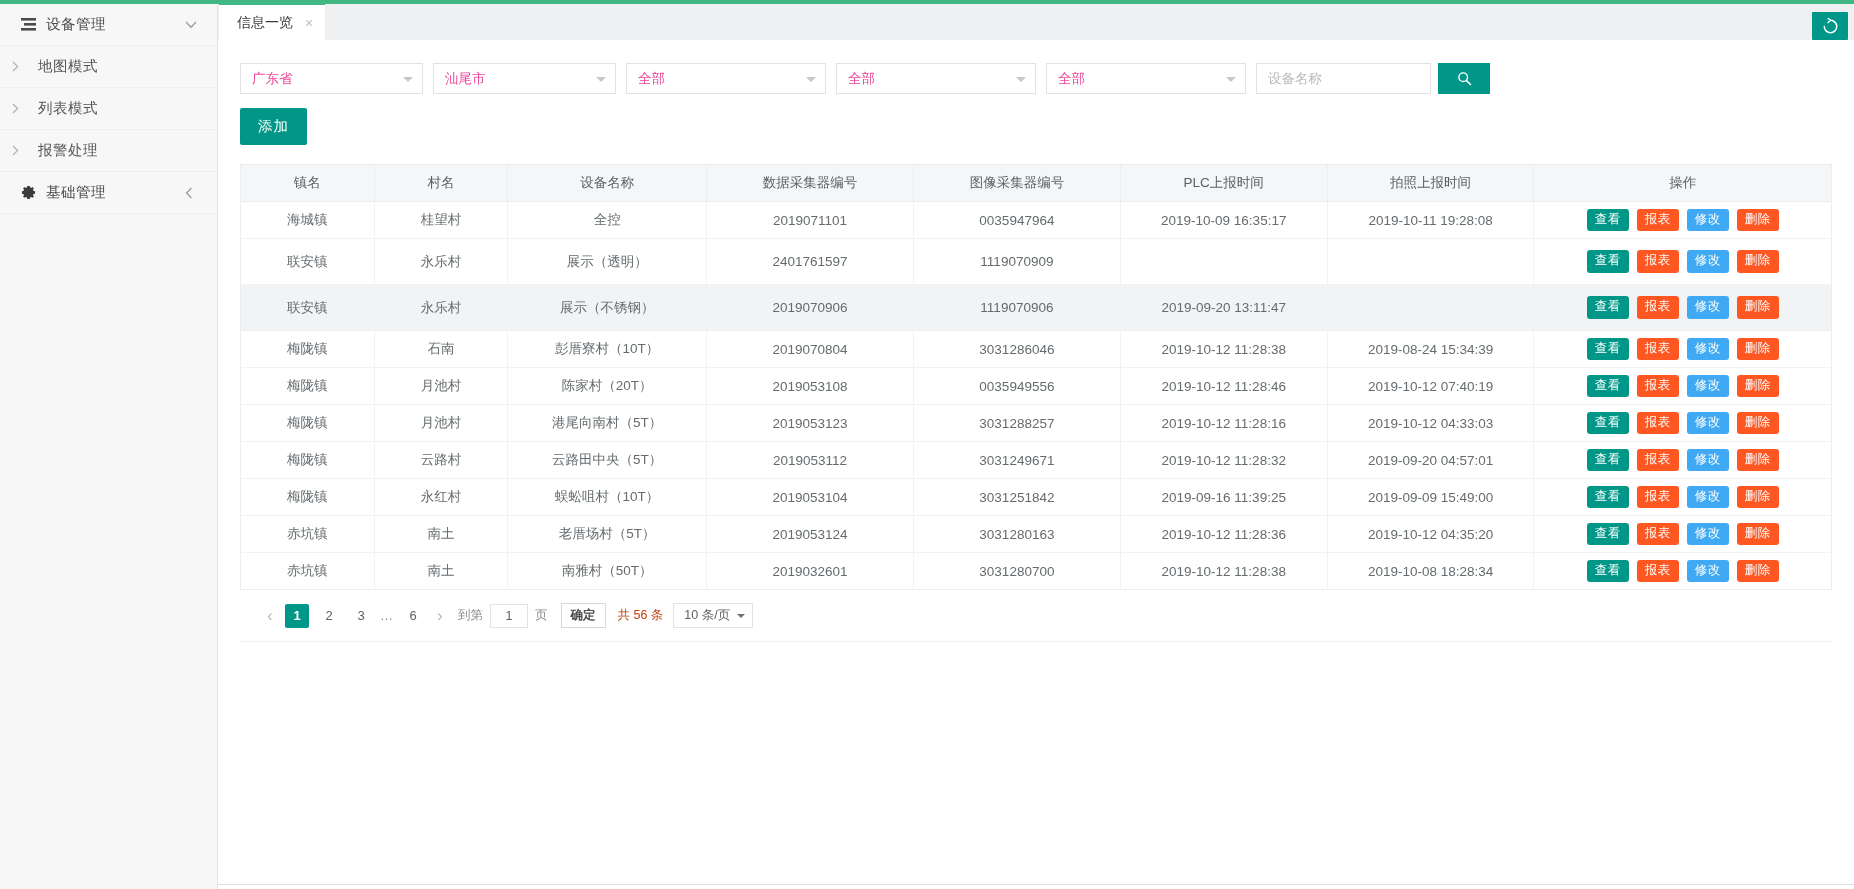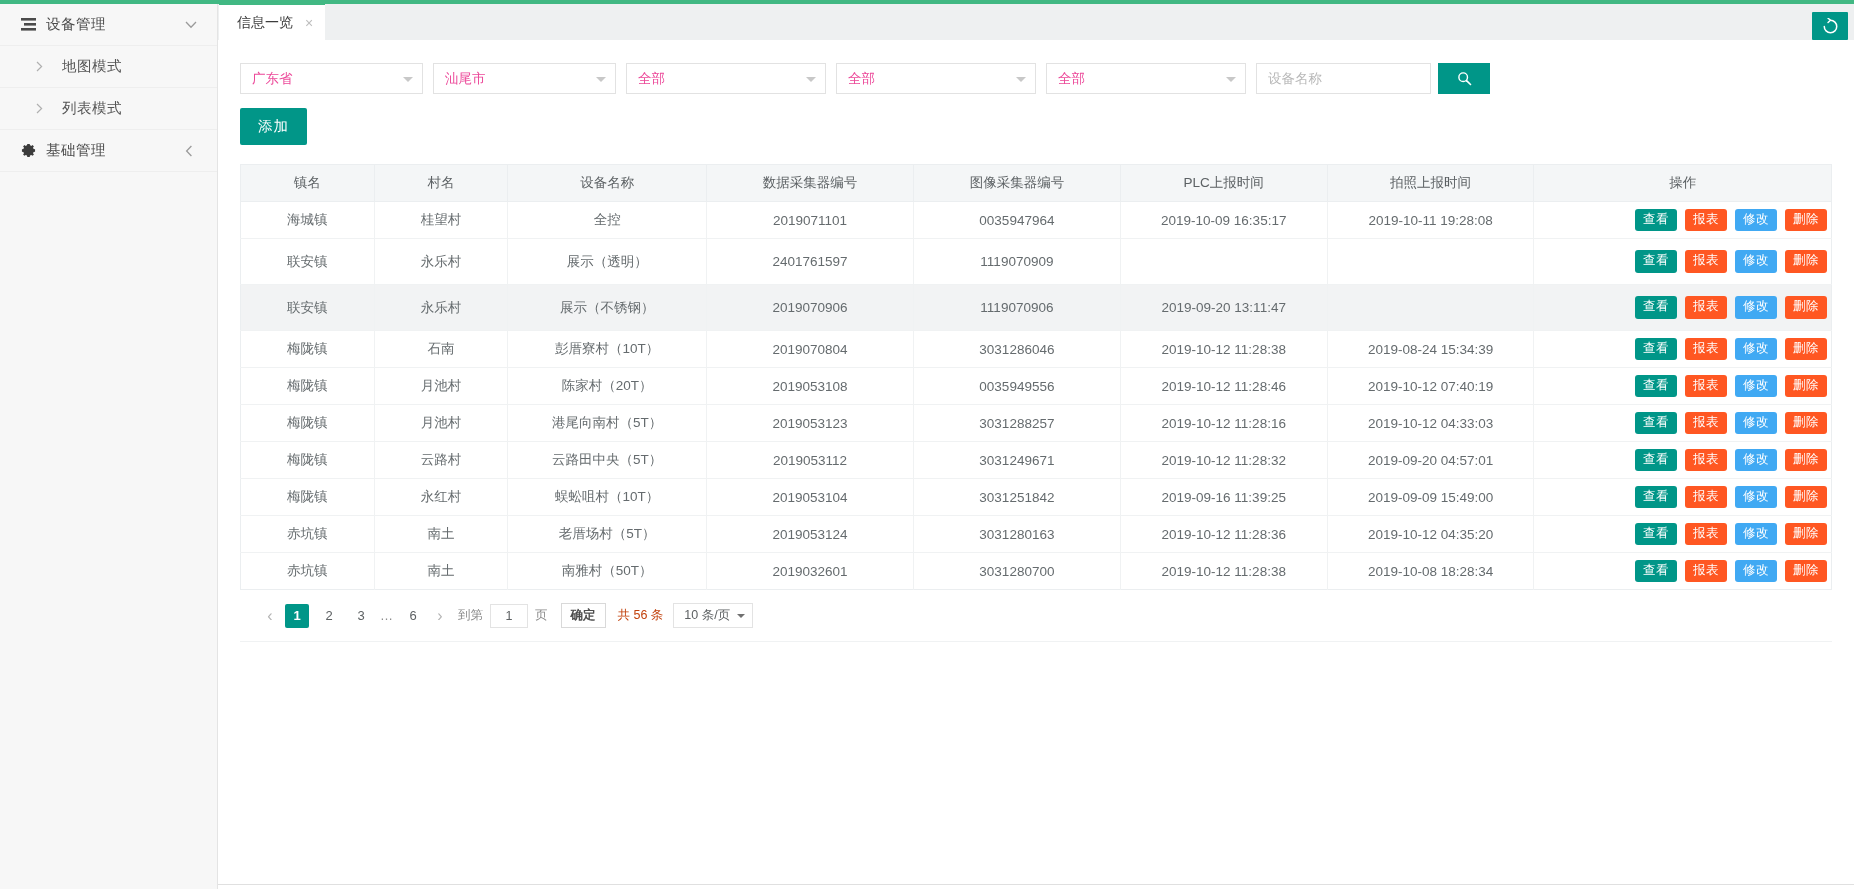--- a/index.html
+++ b/index.html
@@ -40,7 +40,7 @@
     cursor: pointer;
     position: relative;
   }
-  .menu-item.sub { padding-left: 36px; color: #555; }
+  .menu-item.sub { padding-left: 12px; color: #555; }
   .menu-item .ico {
     width: 20px; flex: 0 0 20px;
     display: inline-flex; align-items: center; justify-content: center;

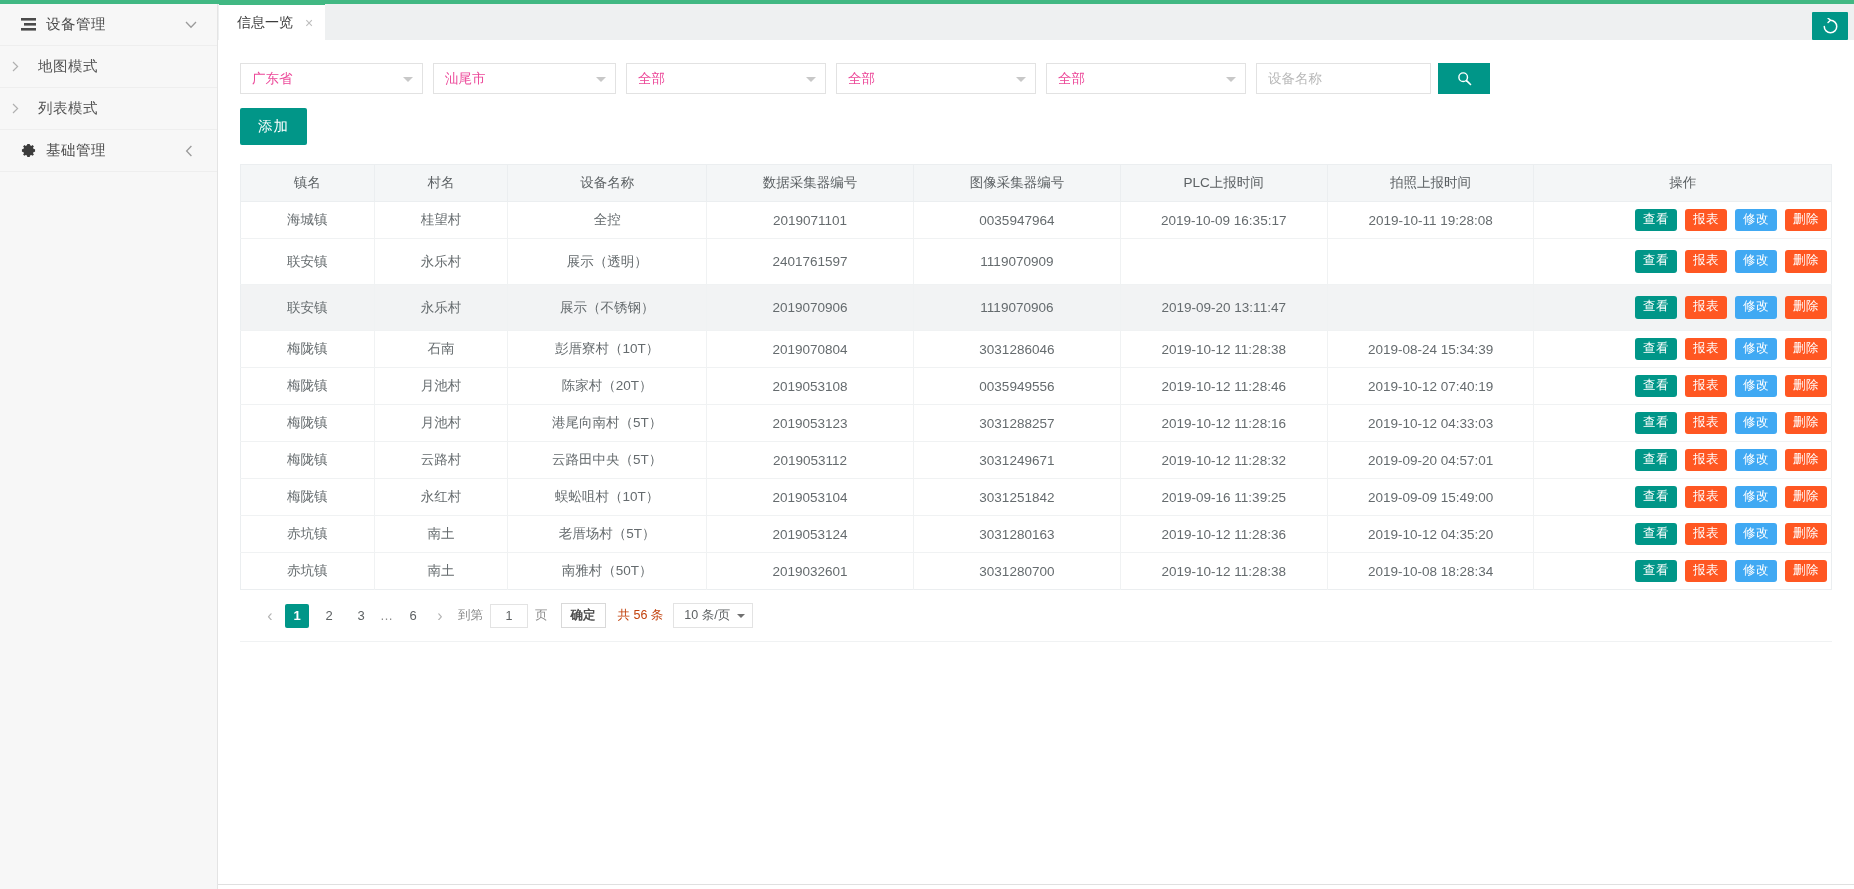--- a/index.html
+++ b/index.html
@@ -357,6 +357,14 @@
         <span class="label">列表模式</span>
       </div>
 
+      <div class="menu-item sub">
+        <span class="arrow-right chev">
+          <svg width="7" height="11" viewBox="0 0 7 11">
+              <path d="M1 1 L5.6 5.5 L1 10" stroke="#b0b0b0" stroke-width="1.2" fill="none"></path>
+            </svg>
+        </span>
+        <span class="label">报警处理</span>
+      </div>
 
 
       <div class="menu-item">

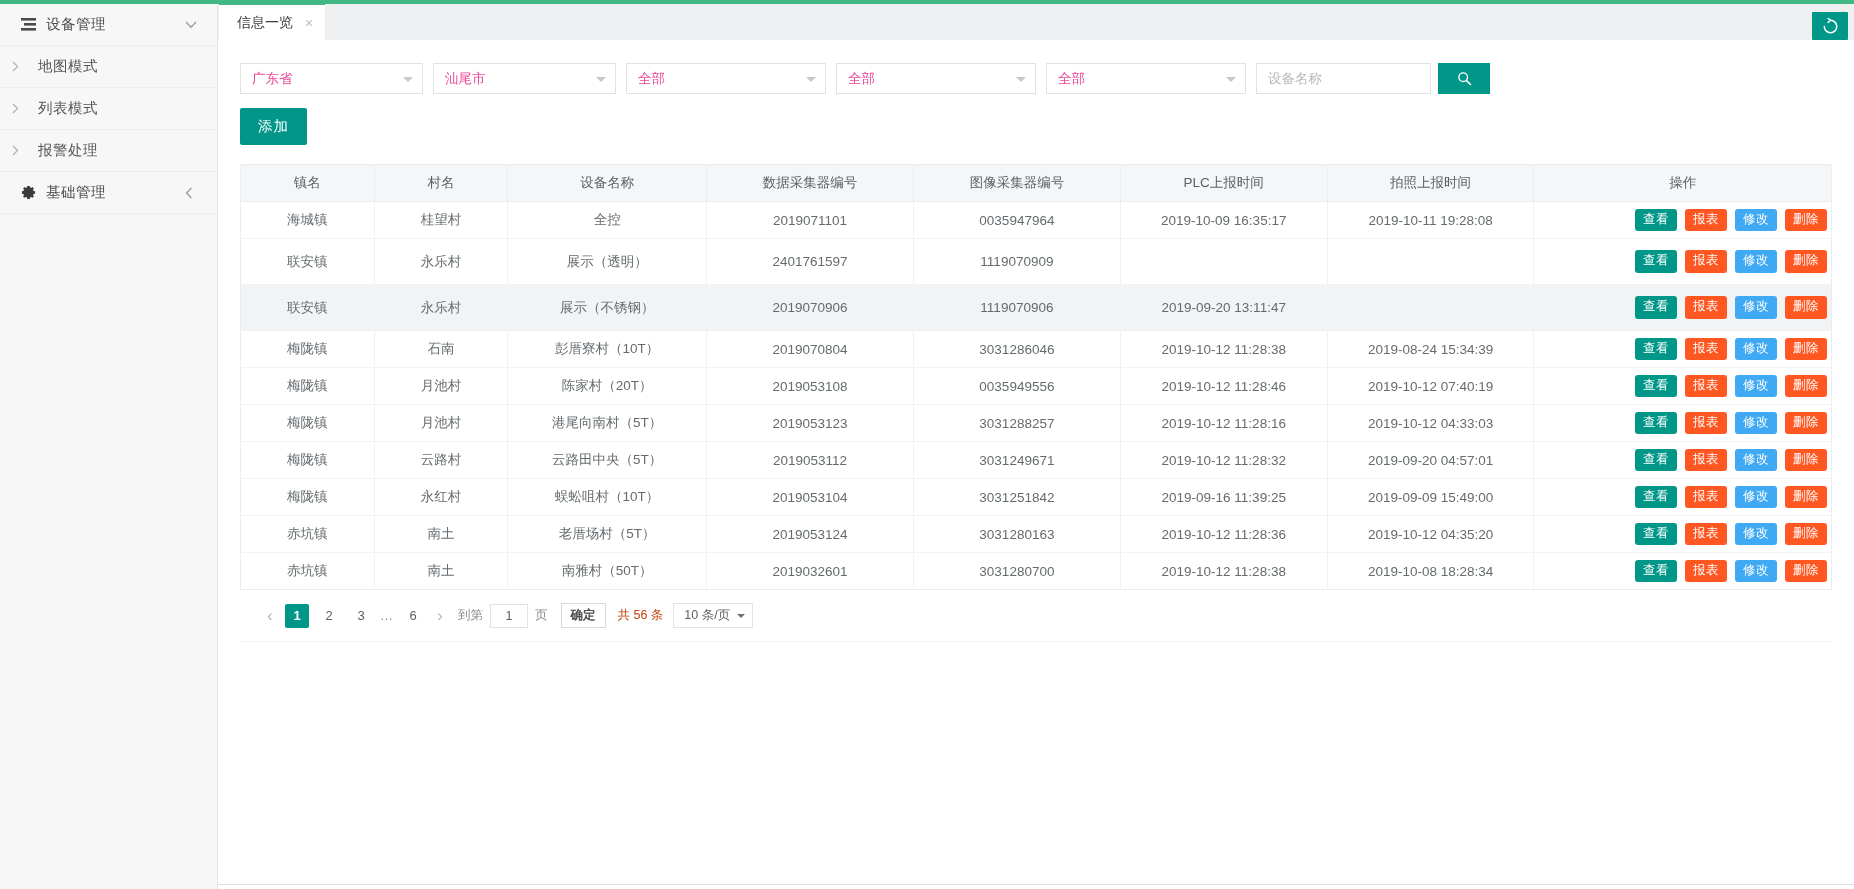--- a/index.html
+++ b/index.html
@@ -223,7 +223,7 @@
   table.data tbody tr.hl td { background: #f2f3f4; }
   table.data tbody tr:last-child td { border-bottom: none; }
 
-  .acts { display: flex; justify-content: flex-end; gap: 8px; }
+  .acts { display: flex; justify-content: center; gap: 8px; }
   .act {
     border: none;
     color: #fff;

